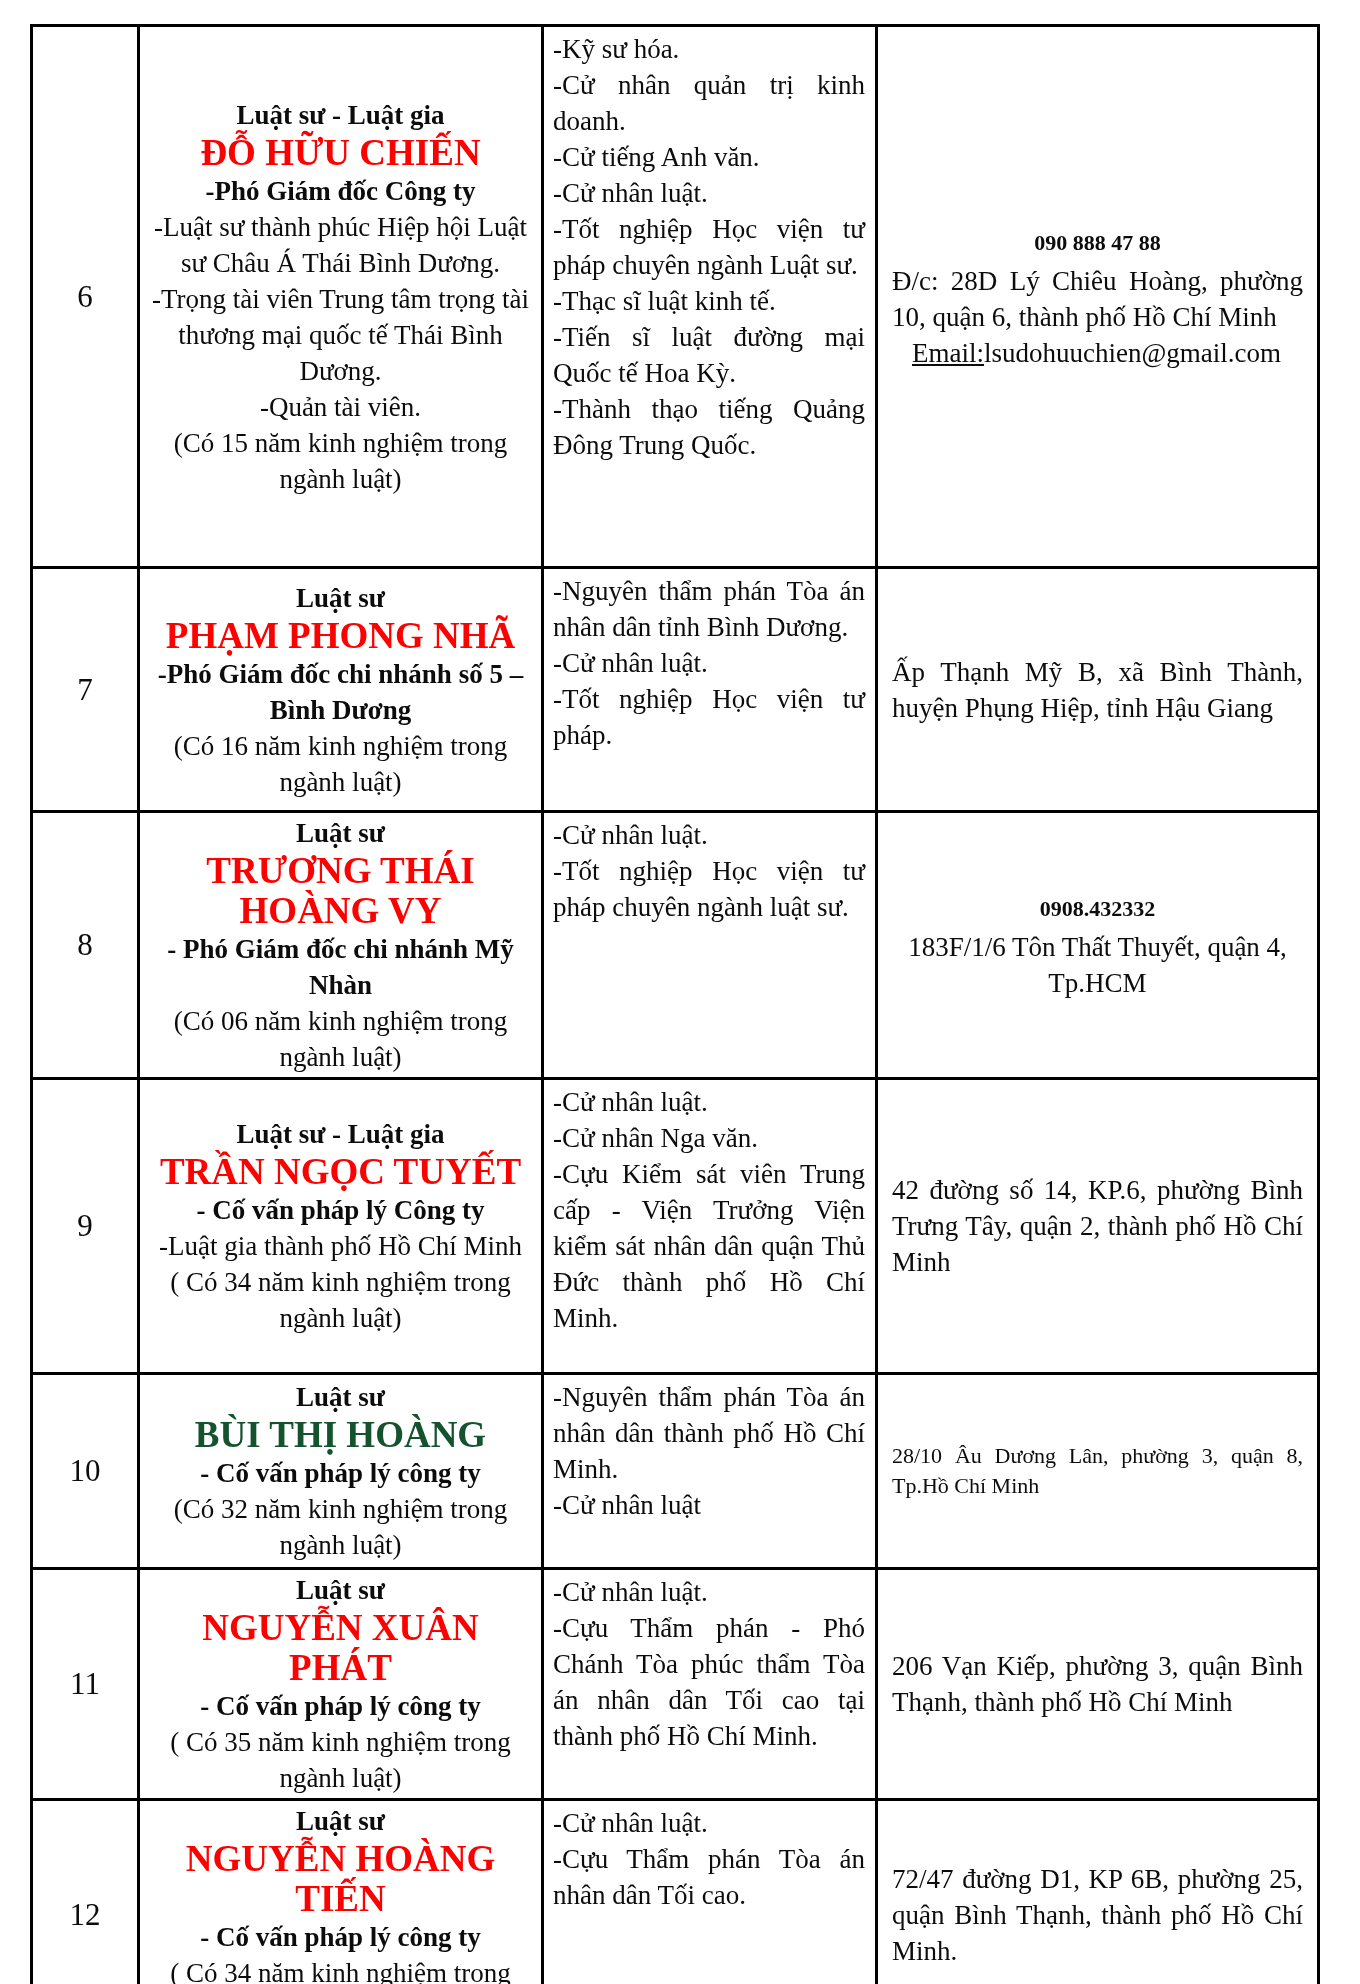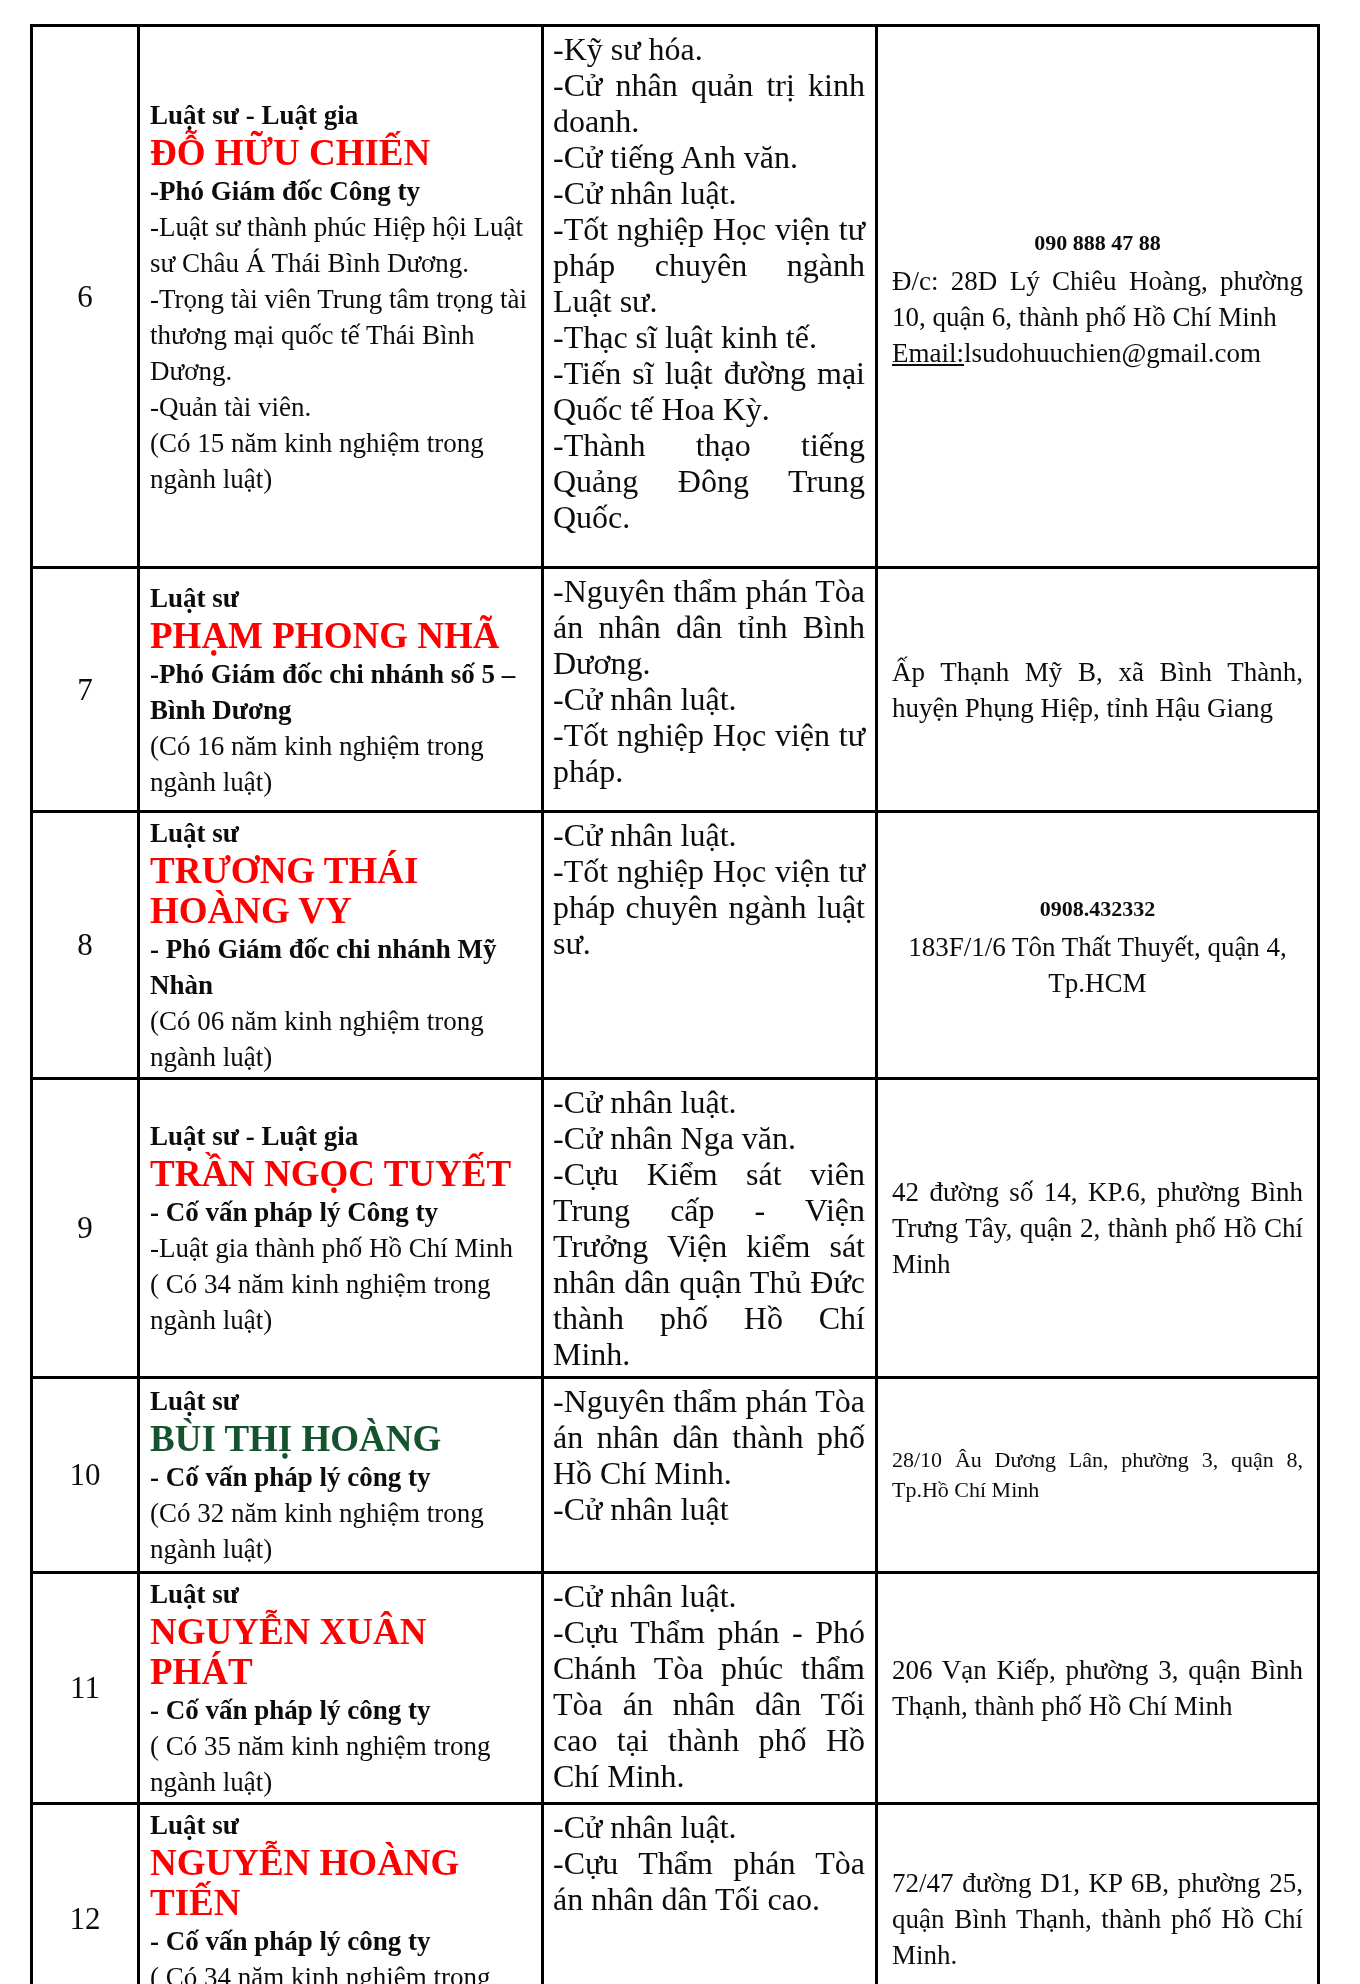--- a/index.html
+++ b/index.html
@@ -46,7 +46,7 @@
 
   td.quals {
     vertical-align: top;
-    font-size: 32px;
+    font-size: 27px;
     line-height: 36px;
     padding: 4px 10px 4px 9px;
   }

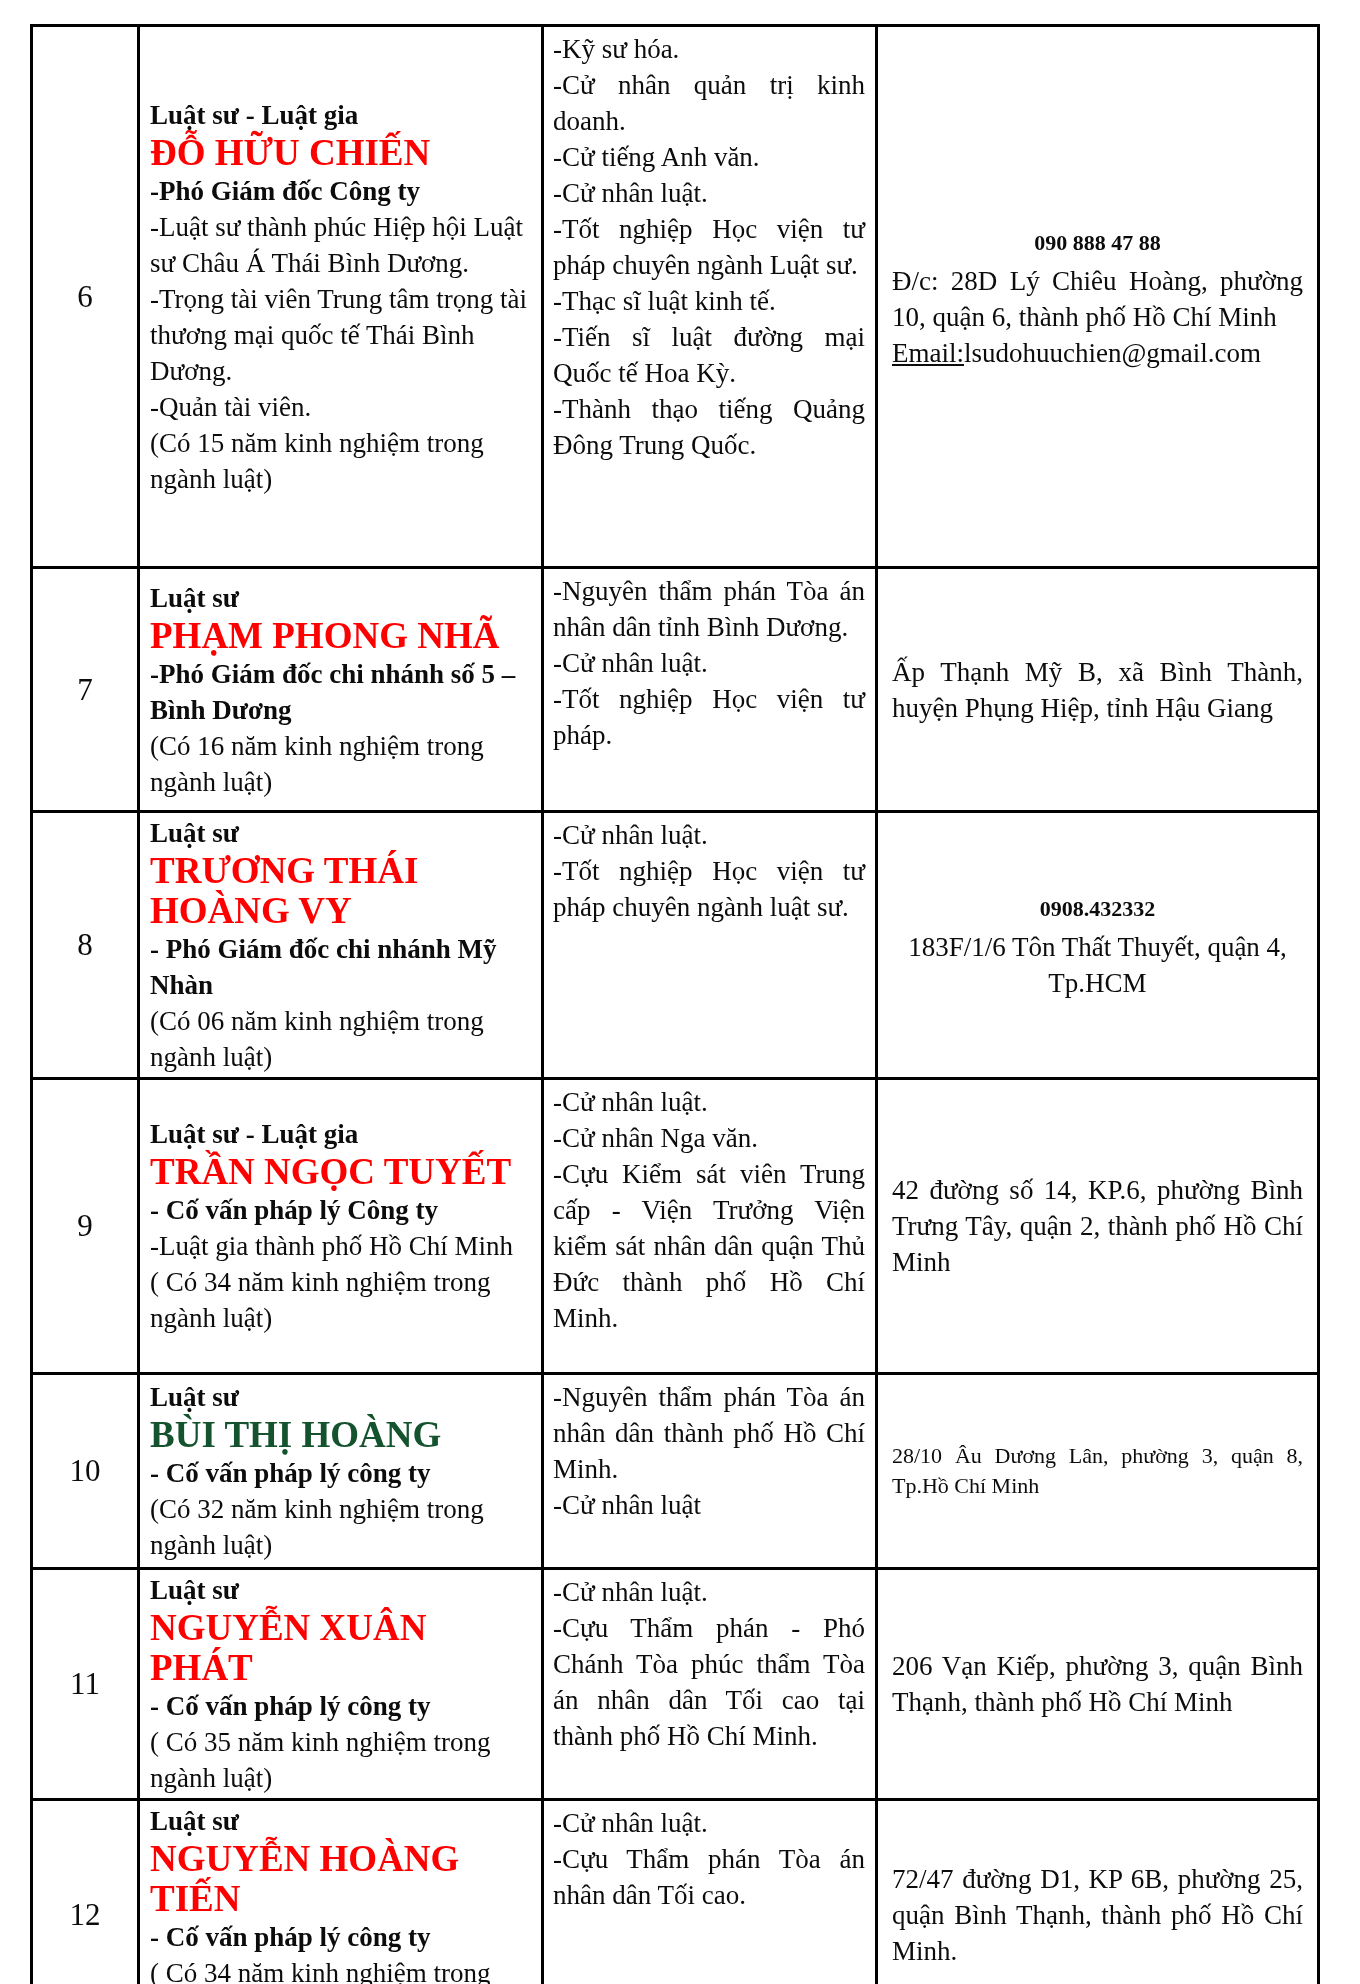--- a/index.html
+++ b/index.html
@@ -35,6 +35,7 @@
     vertical-align: middle;
   }
   td.profile {
+    text-align: center;
     font-size: 27px;
     line-height: 36px;
     padding: 2px 10px;

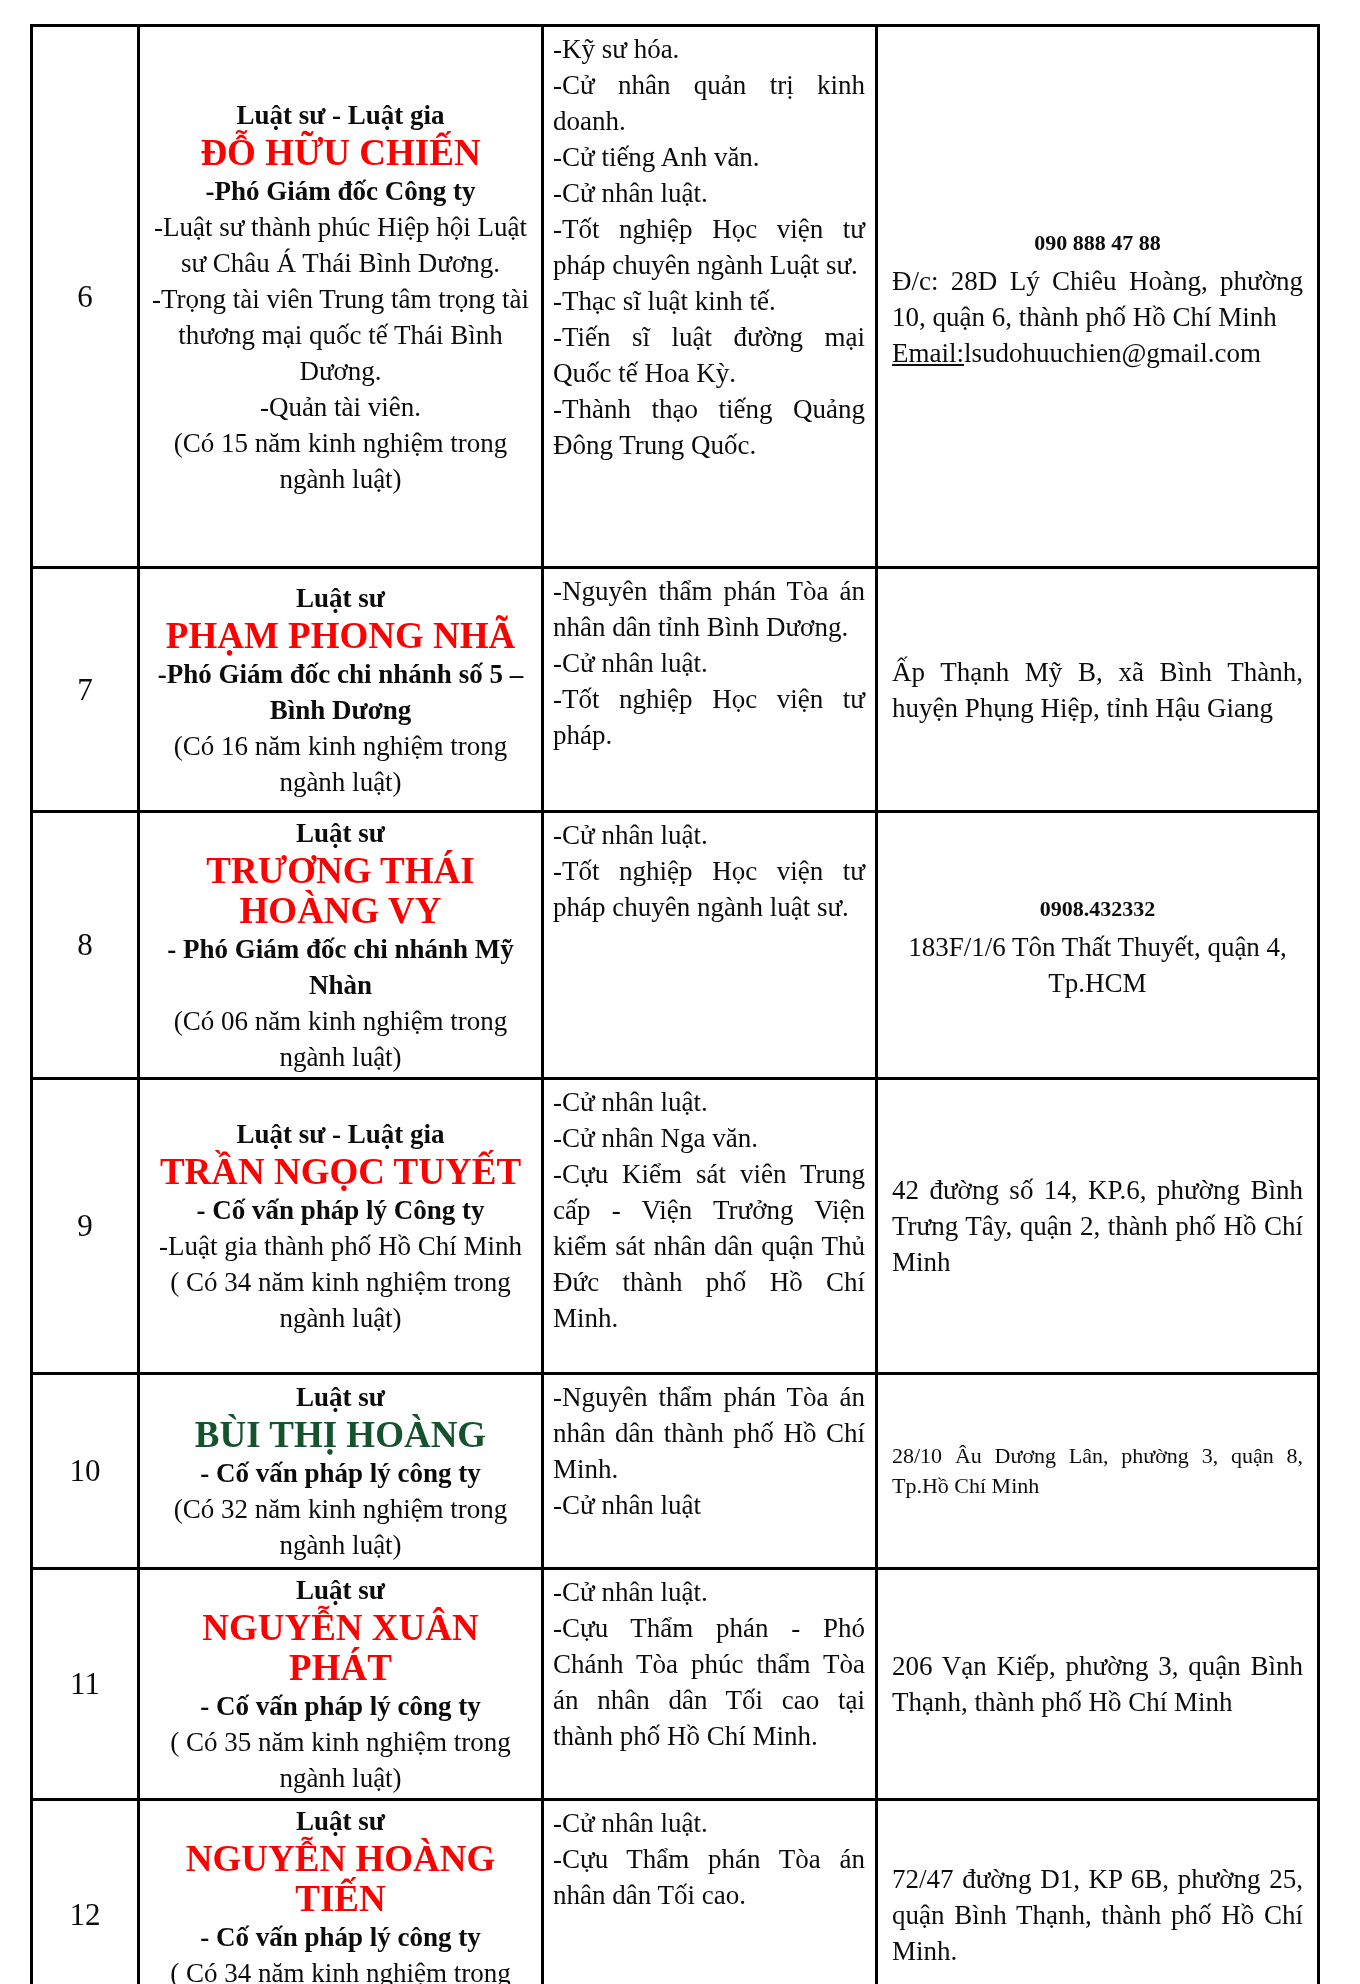--- a/index.html
+++ b/index.html
@@ -68,7 +68,7 @@
   td.contact p.addr-center { text-align: center; }
   td.contact p.addr-small  { text-align: justify; font-size: 22px; line-height: 30px; }
   td.contact p.email       { text-align: left; overflow-wrap: anywhere; }
-  td.contact p.email .email-label { text-decoration: underline; }
+  td.contact p.email .email-label { text-decoration: underline; margin-left: 20px; }
 </style>
 </head>
 <body>

